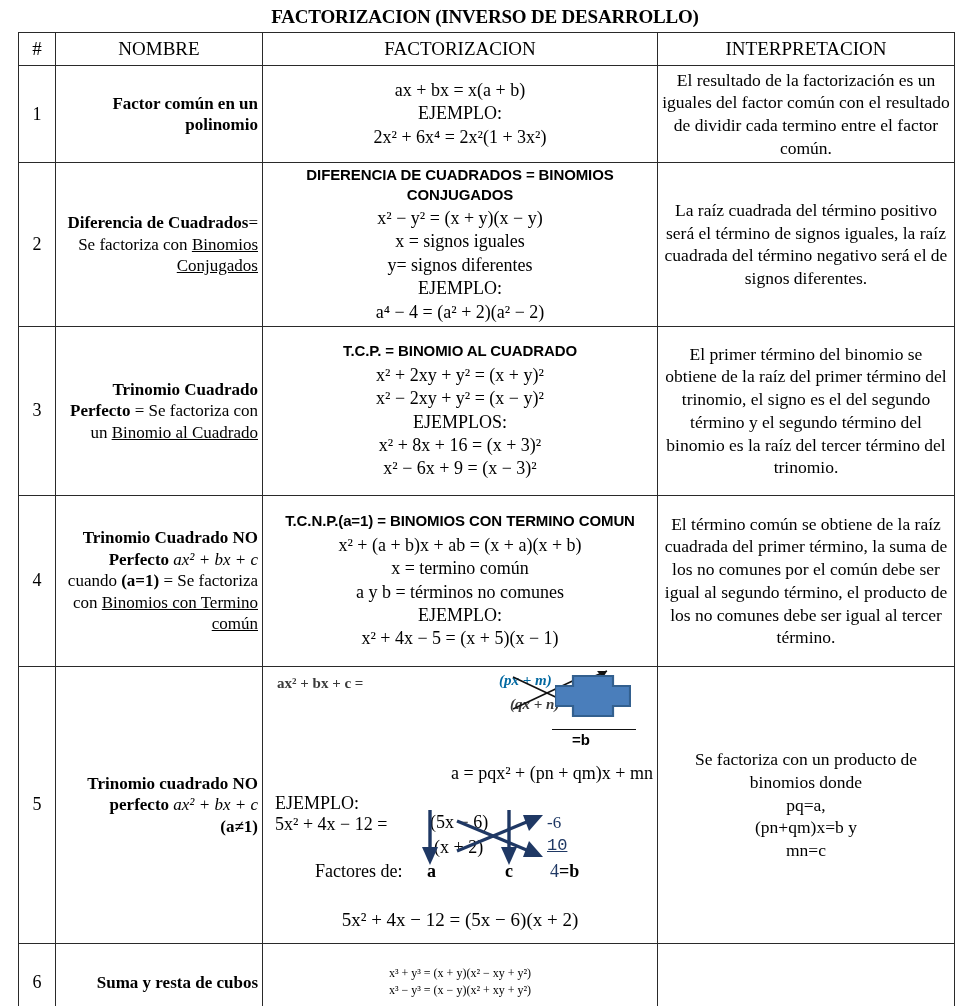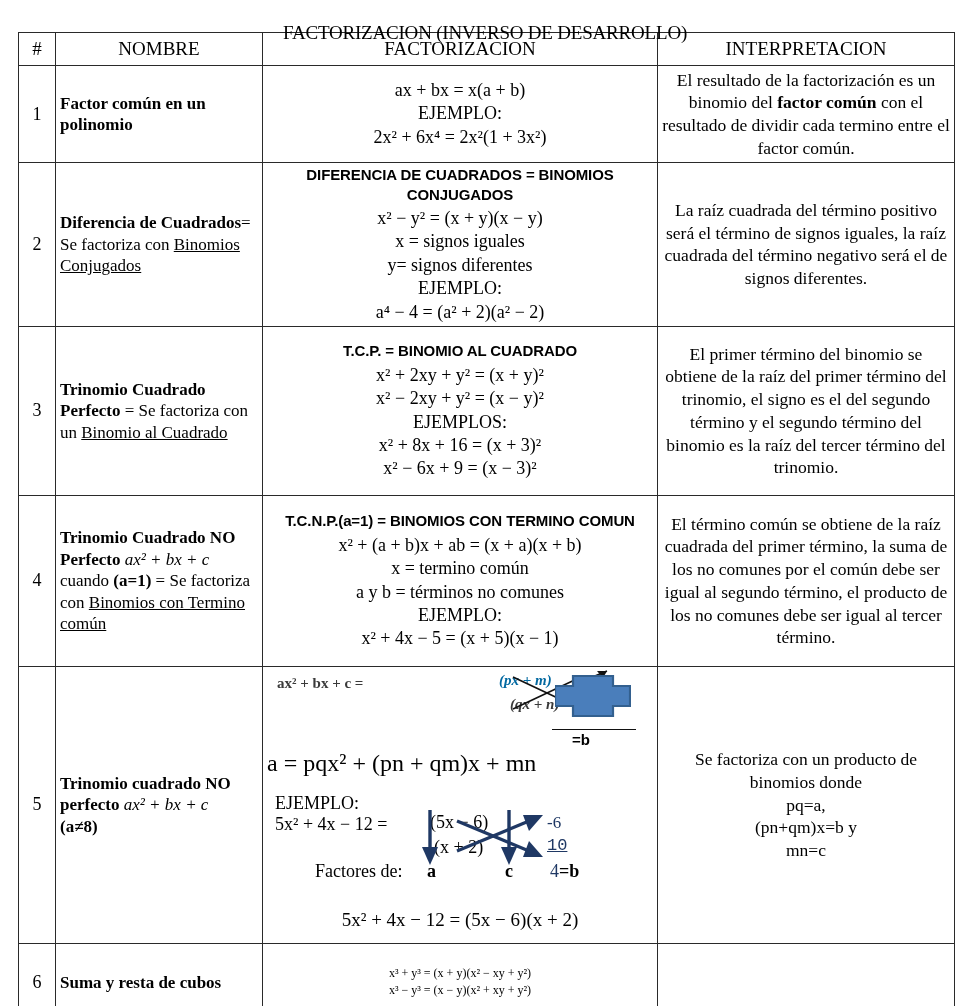--- a/index.html
+++ b/index.html
@@ -20,12 +20,12 @@
   .doc-title {
     text-align: center;
     font-family: "Liberation Serif", serif;
-    font-weight: normal;
+    font-weight: bold;
     font-size: 19px;
     letter-spacing: -0.2px;
     line-height: 30px;
     height: 32px;
-    padding-top: 18px;
+    padding-top: 2px;
     box-sizing: border-box;
   }
 

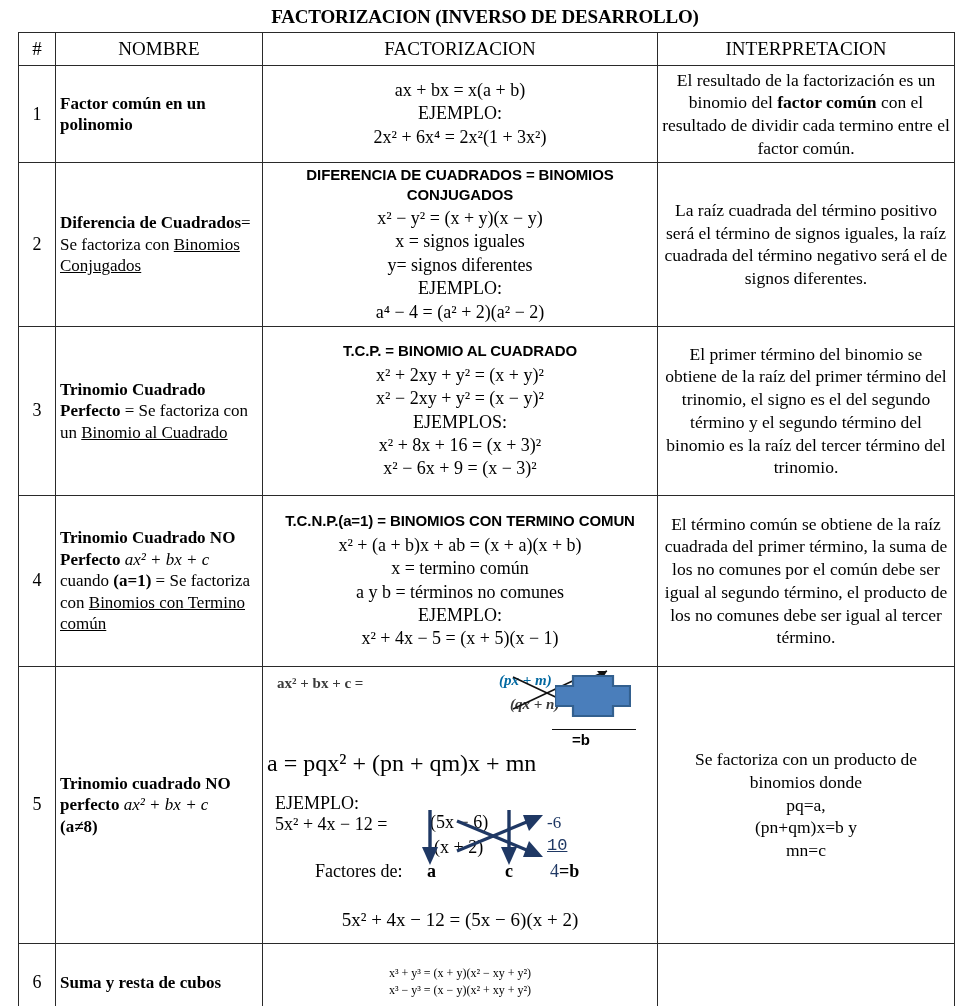--- a/index.html
+++ b/index.html
@@ -263,7 +263,7 @@
         <span class="mathline">EJEMPLO:</span>
         <span class="mathline eq">2x² + 6x⁴ = 2x²(1 + 3x²)</span>
       </td>
-      <td class="interp"><span>El resultado de la factorización es un binomio del </span><b>factor común</b><span> con el resultado de dividir cada termino entre el factor común.</span></td>
+      <td class="interp"><span>El resultado de la factorización es un iguales del </span><b>factor común</b><span> con el resultado de dividir cada termino entre el factor común.</span></td>
     </tr>
 
     <tr style="height:148px;">

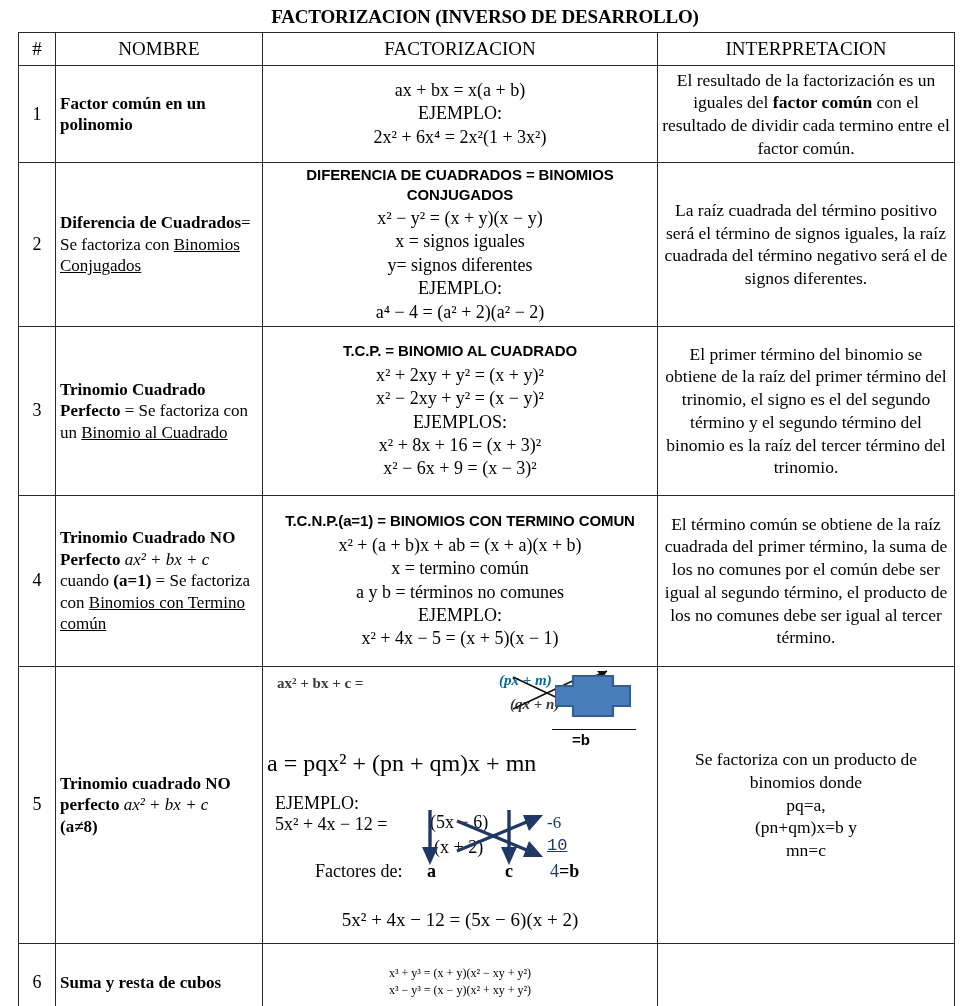--- a/index.html
+++ b/index.html
@@ -70,7 +70,7 @@
 
   
   td.name {
-    text-align: left;
+    text-align: right;
     font-size: 17px;
     line-height: 1.26;
     padding: 4px 6px;

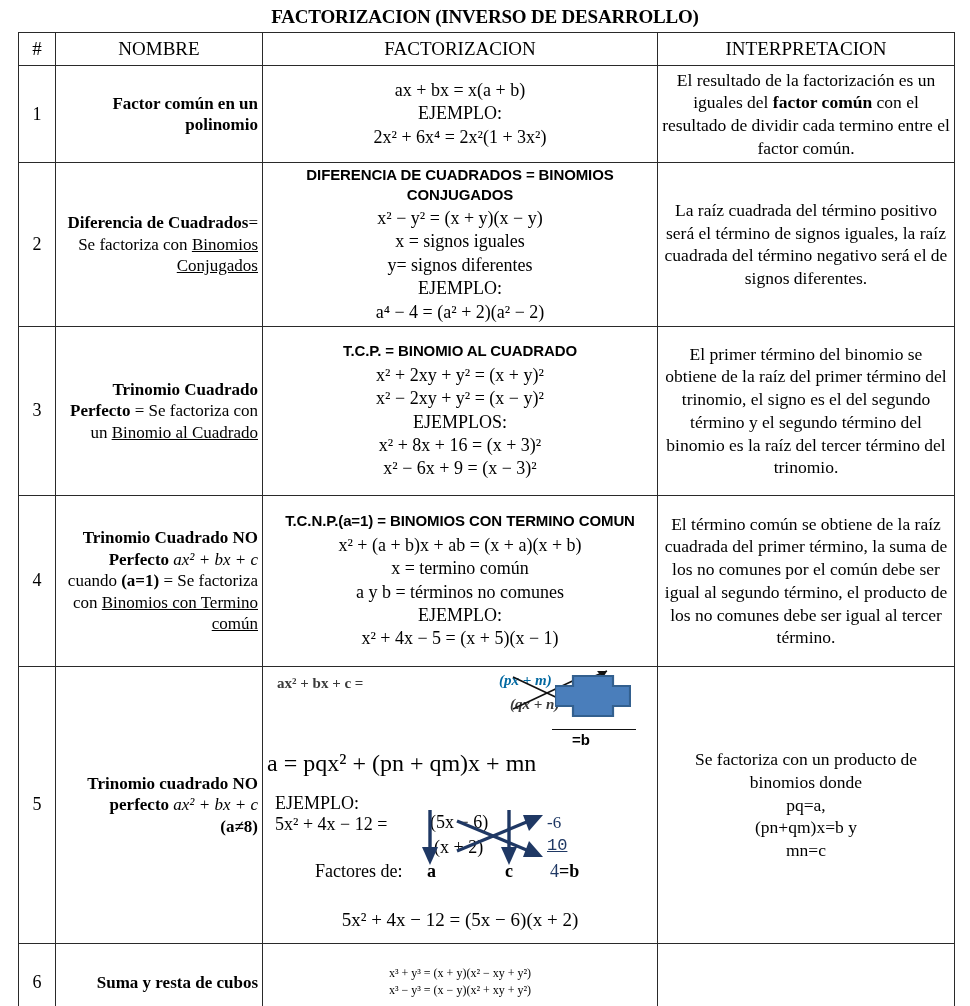--- a/index.html
+++ b/index.html
@@ -104,7 +104,7 @@
     line-height: 1.30;
     padding: 5px 7px;
   }
-  td.interp b { font-weight: bold; }
+  td.interp b { font-weight: normal; }
 
   
   td.fact-5 {

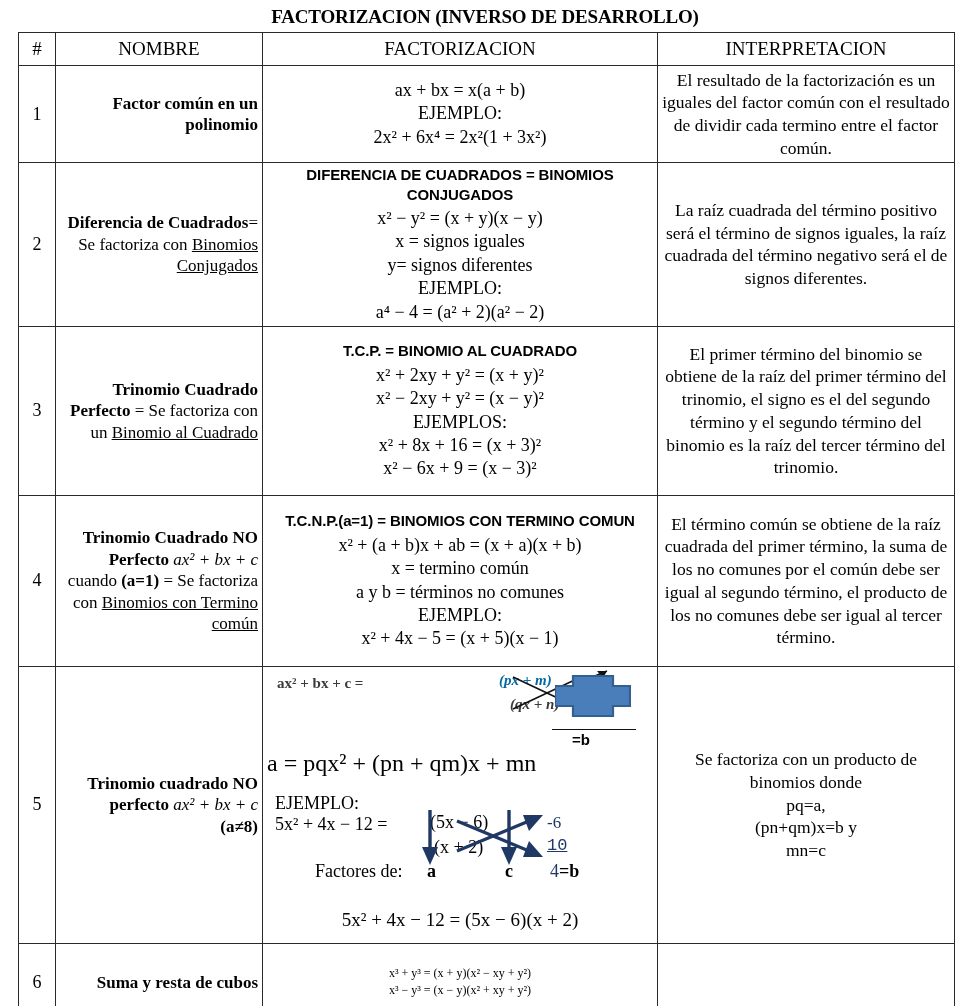--- a/index.html
+++ b/index.html
@@ -167,9 +167,9 @@
   }
   .r5 .aline {
     position: absolute;
-    left: 0; right: 0; top: 81px;
-    text-align: left;
-    font-size: 24px;
+    left: 0; right: 0; top: 94px;
+    text-align: right;
+    font-size: 18px;
   }
   .r5 .ejemplo {
     position: absolute;

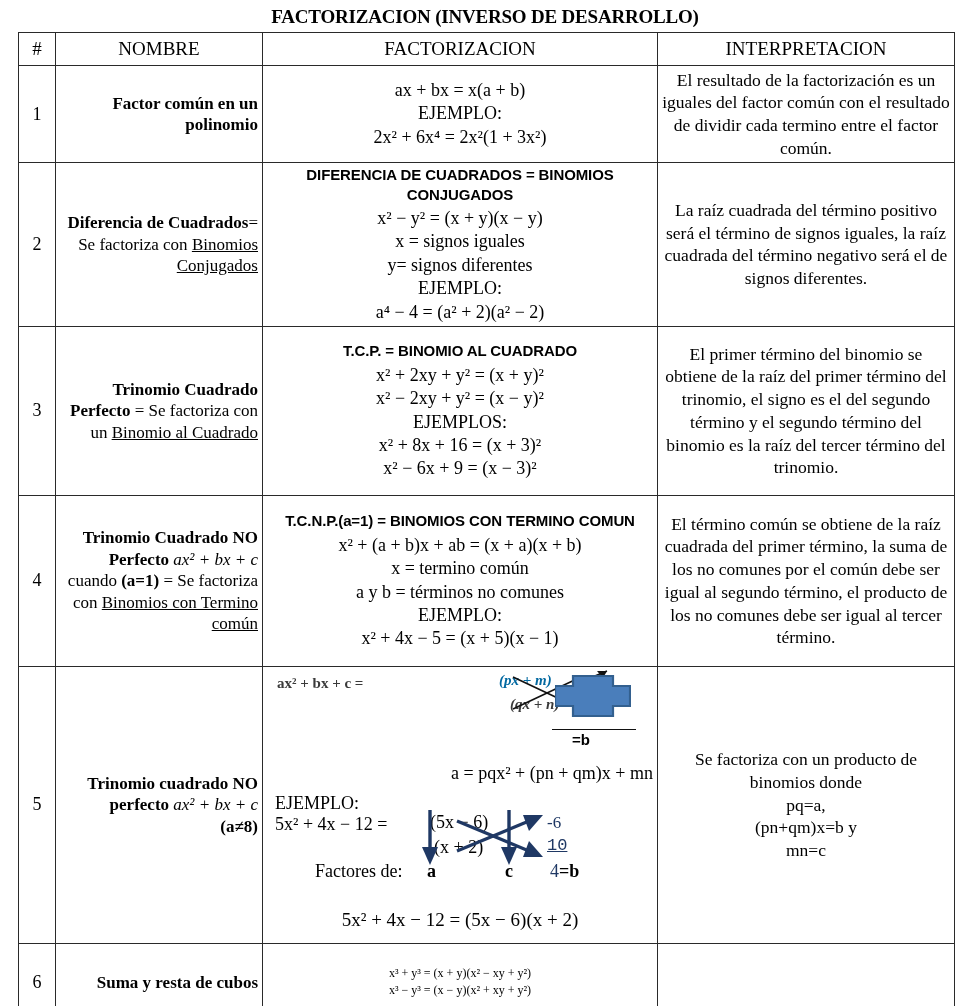--- a/index.html
+++ b/index.html
@@ -318,7 +318,7 @@
       <td class="num">5</td>
       <td class="name">
         <b>Trinomio cuadrado NO perfecto</b><span class="it"> ax² + bx + c</span><br>
-        <b>(a≠8)</b>
+        <b>(a≠1)</b>
       </td>
 
       <td class="fact-5">

